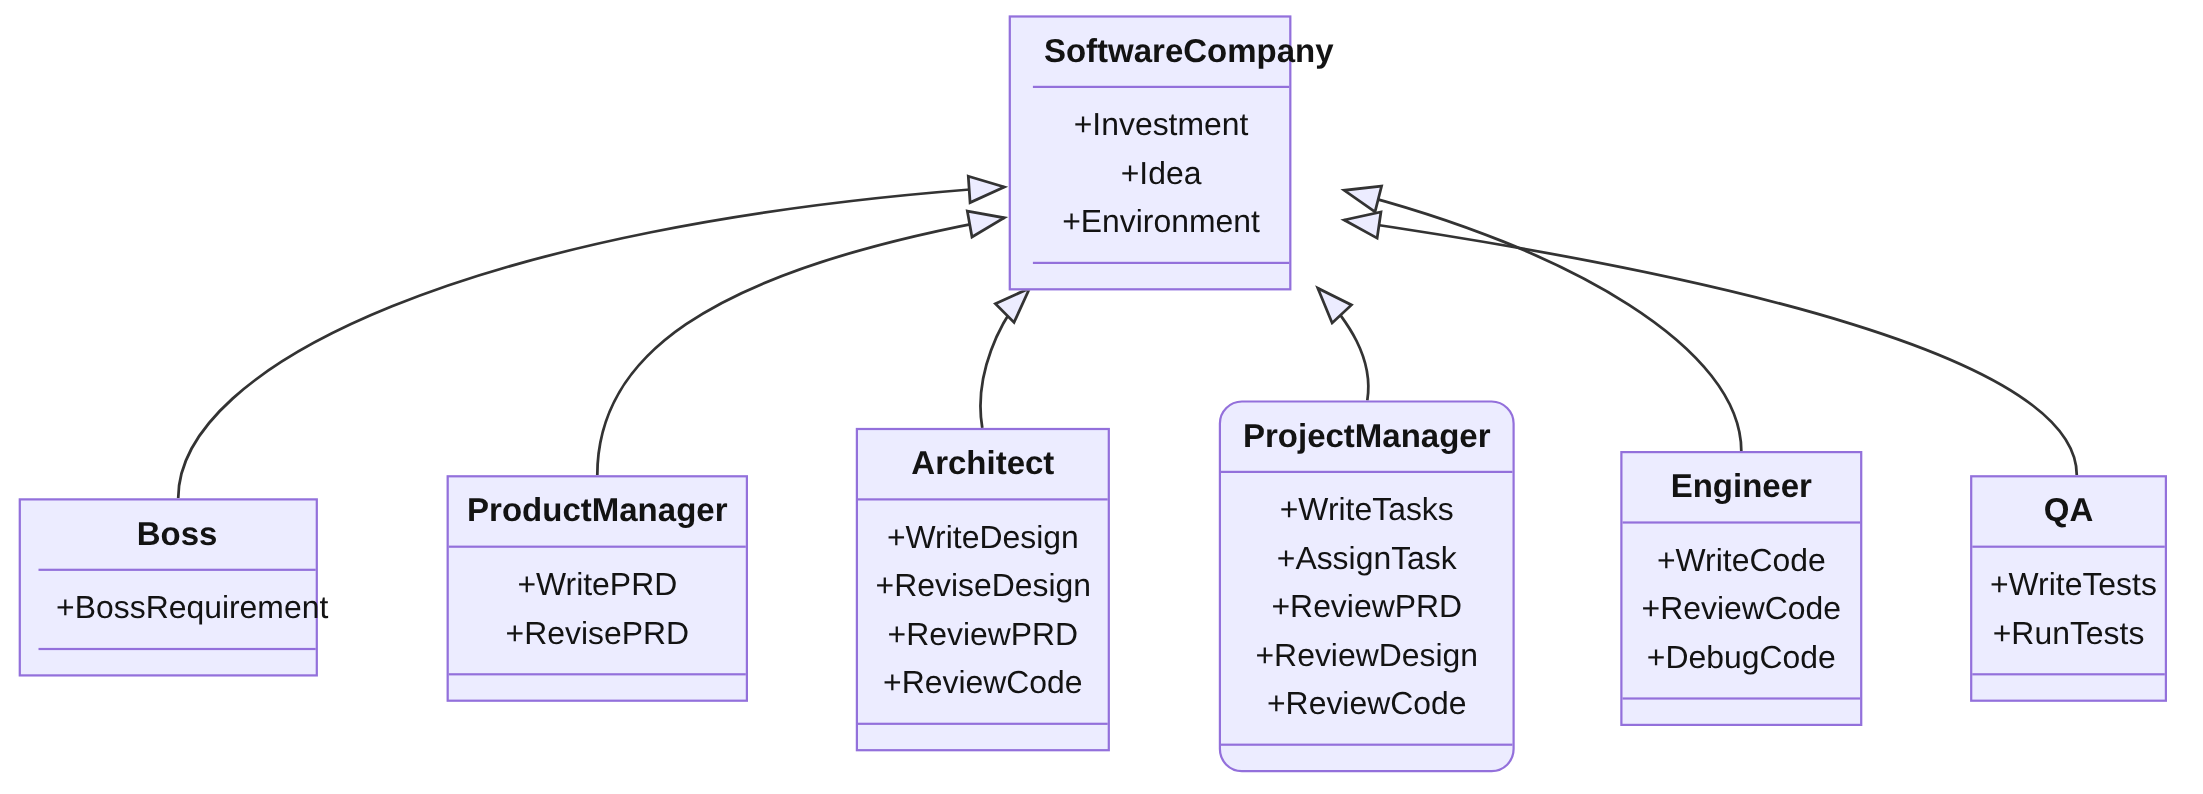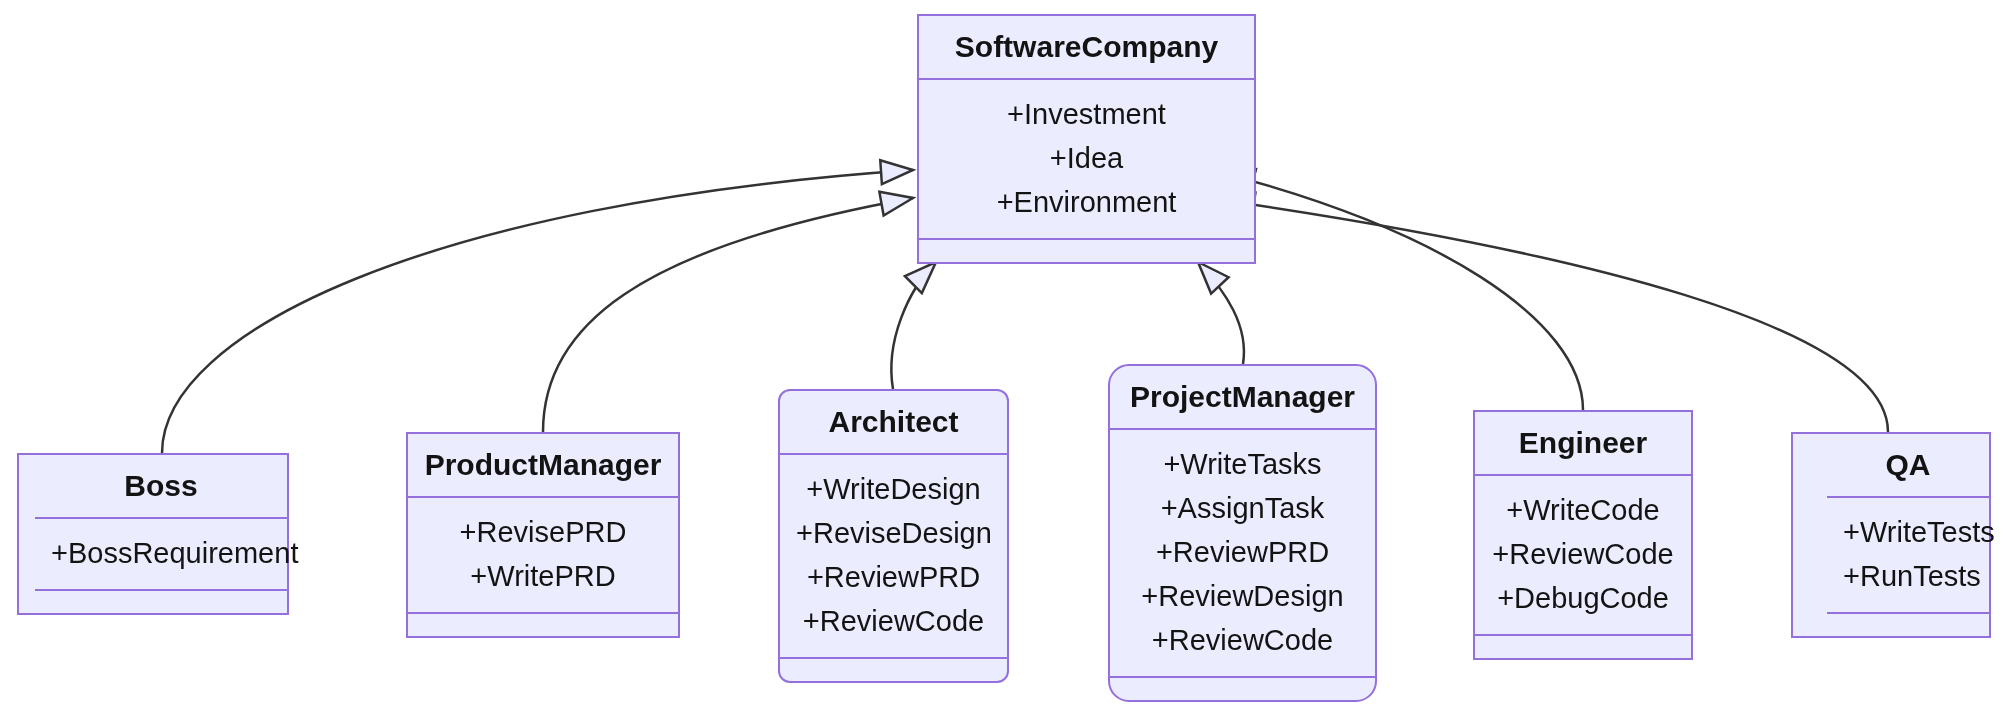--- a/index.html
+++ b/index.html
@@ -72,7 +72,7 @@
     </g>
   </svg>
 
-  <div class="cb" style="left:917px; top:14px; width:339px;">
+  <div class="cb" style="left:917px; top:14px; width:257px;padding-left:20px;">
     <div class="t">SoftwareCompany</div>
     <div class="attrs">
       <div class="attr">+Investment</div>

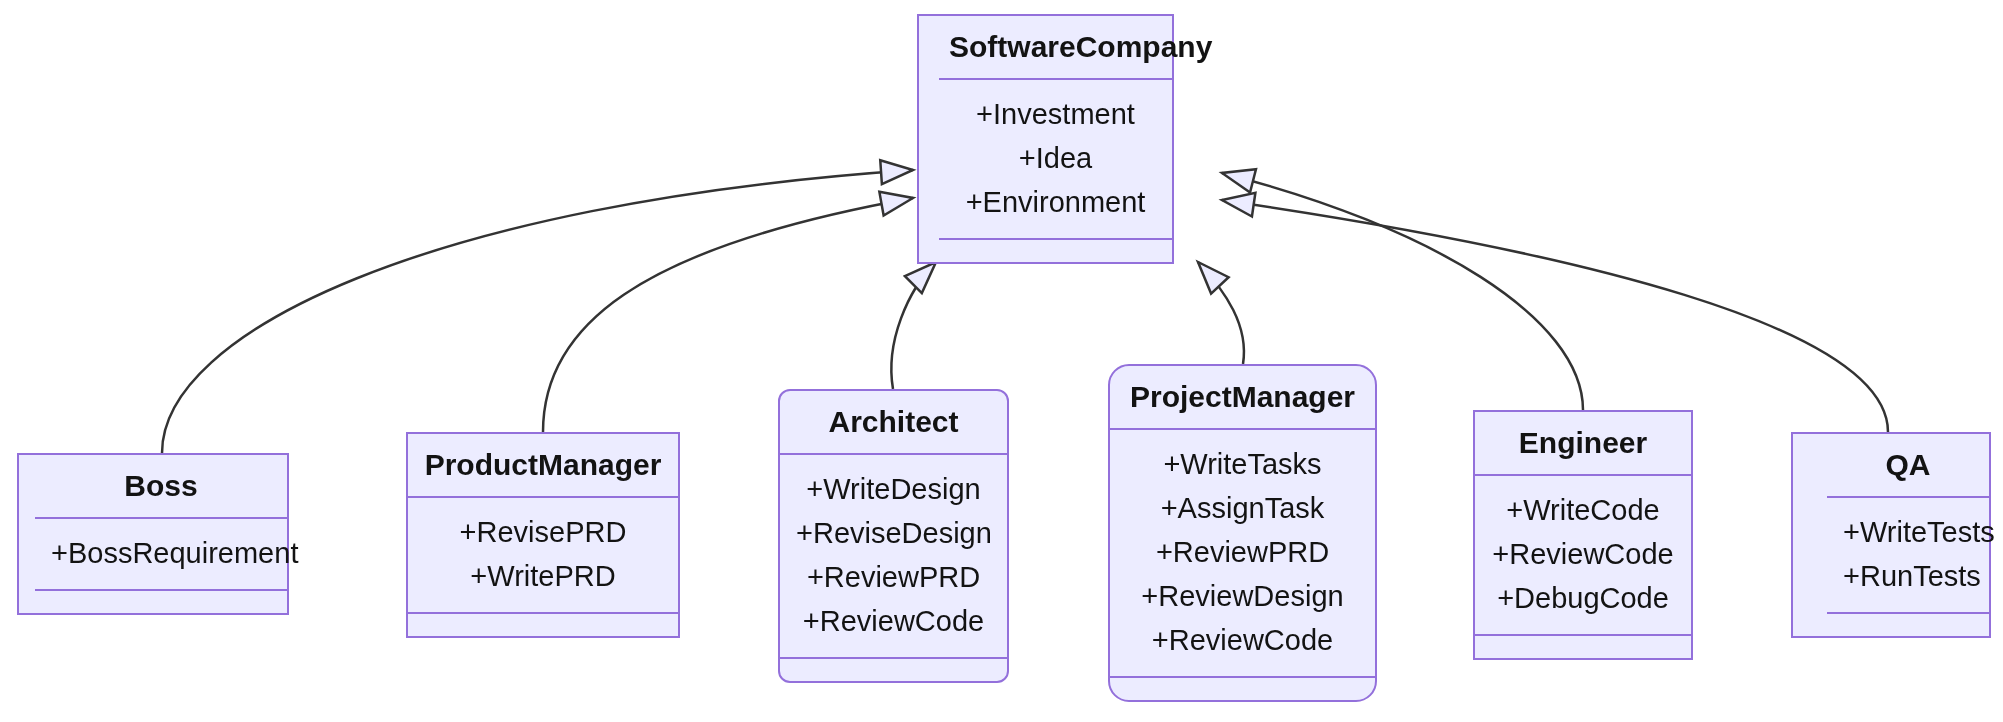--- a/index.html
+++ b/index.html
@@ -99,7 +99,7 @@
     <div class="m"></div>
   </div>
 
-  <div class="cb" style="left:778px; top:389px; width:231px;border-radius:12px;">
+  <div class="cb" style="left:778px; top:389px; width:231px;">
     <div class="t">Architect</div>
     <div class="attrs">
       <div class="attr">+WriteDesign</div>

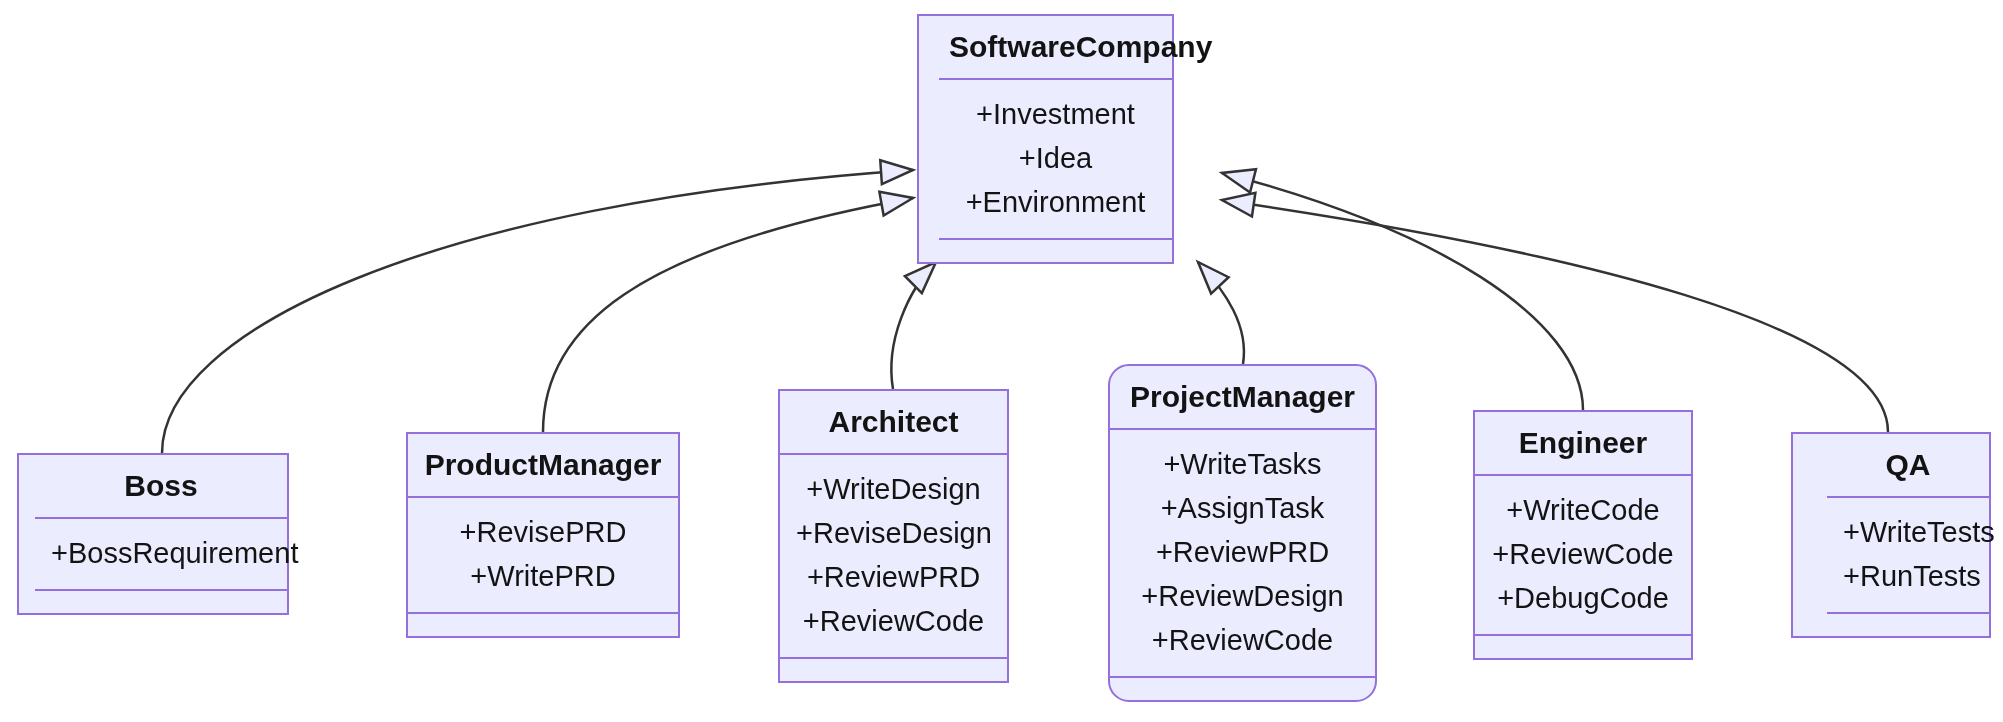--- a/index.html
+++ b/index.html
@@ -132,7 +132,7 @@
     <div class="m"></div>
   </div>
 
-  <div class="cb" style="left:1791px; top:432px; width:200px;padding-left:34px;">
+  <div class="cb" style="left:1791px; top:432px; width:179px;">
     <div class="t">QA</div>
     <div class="attrs">
       <div class="attr">+WriteTests</div>

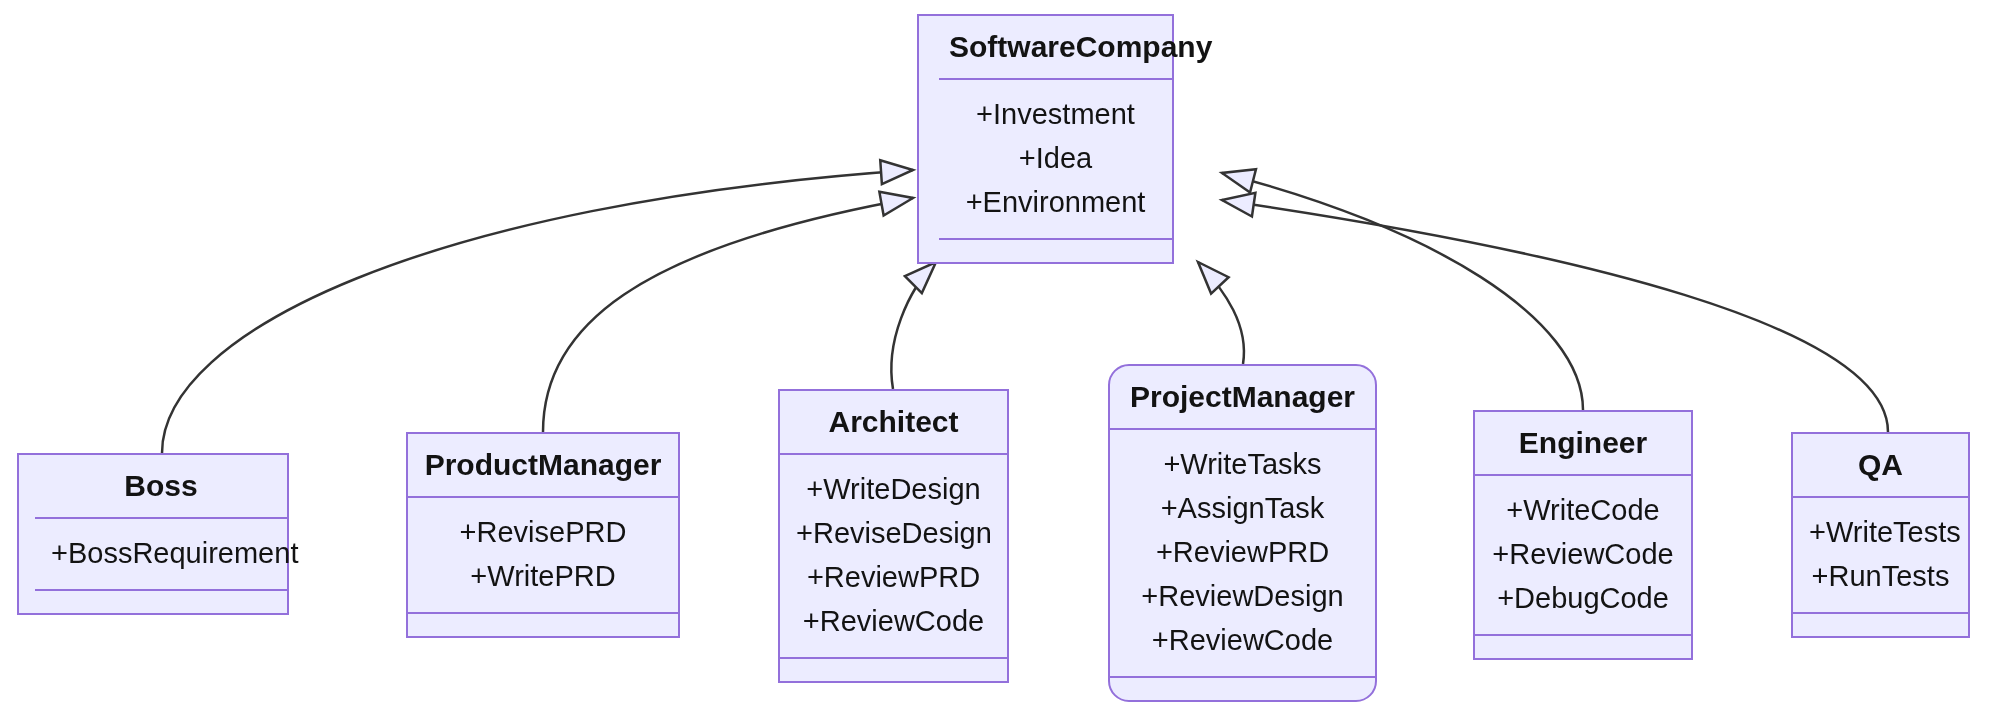--- a/index.html
+++ b/index.html
@@ -93,8 +93,8 @@
   <div class="cb" style="left:406px; top:432px; width:274px;">
     <div class="t">ProductManager</div>
     <div class="attrs">
+      <div class="attr">+WritePRD</div>
       <div class="attr">+RevisePRD</div>
-      <div class="attr">+WritePRD</div>
     </div>
     <div class="m"></div>
   </div>

